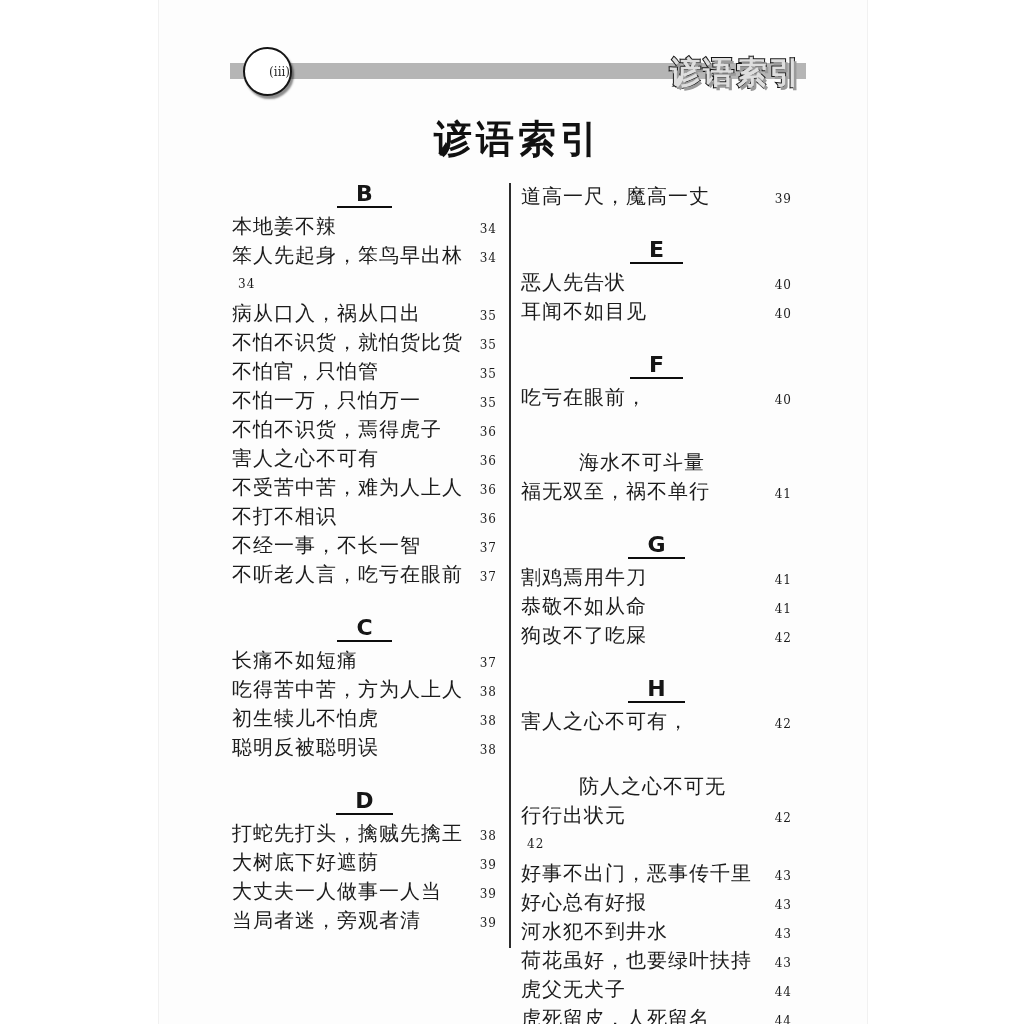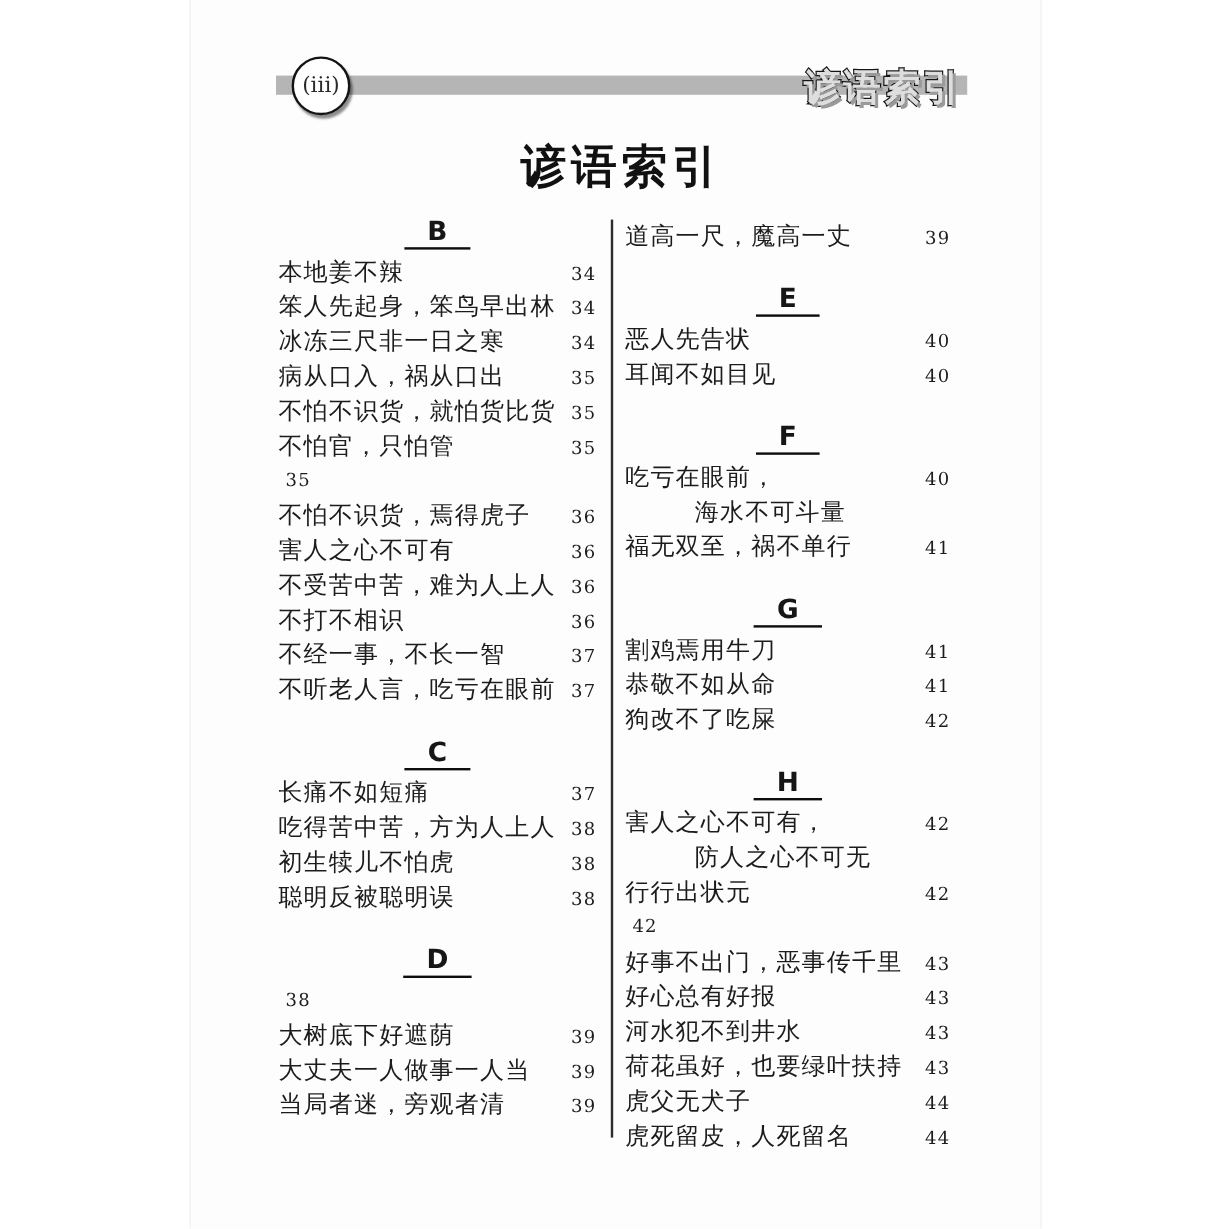--- a/index.html
+++ b/index.html
@@ -36,8 +36,8 @@
     border: 2.5px solid #141414;
     border-radius: 50%;
     box-shadow: 2px 3px 2px rgba(0,0,0,0.45);
-    display: flex; align-items: center; justify-content: center;
-    font-size: 18px;
+    display: flex; align-items: center; justify-content: flex-end;
+    font-size: 12px;
     color: #2a2a2a;
   }
   #running-head {

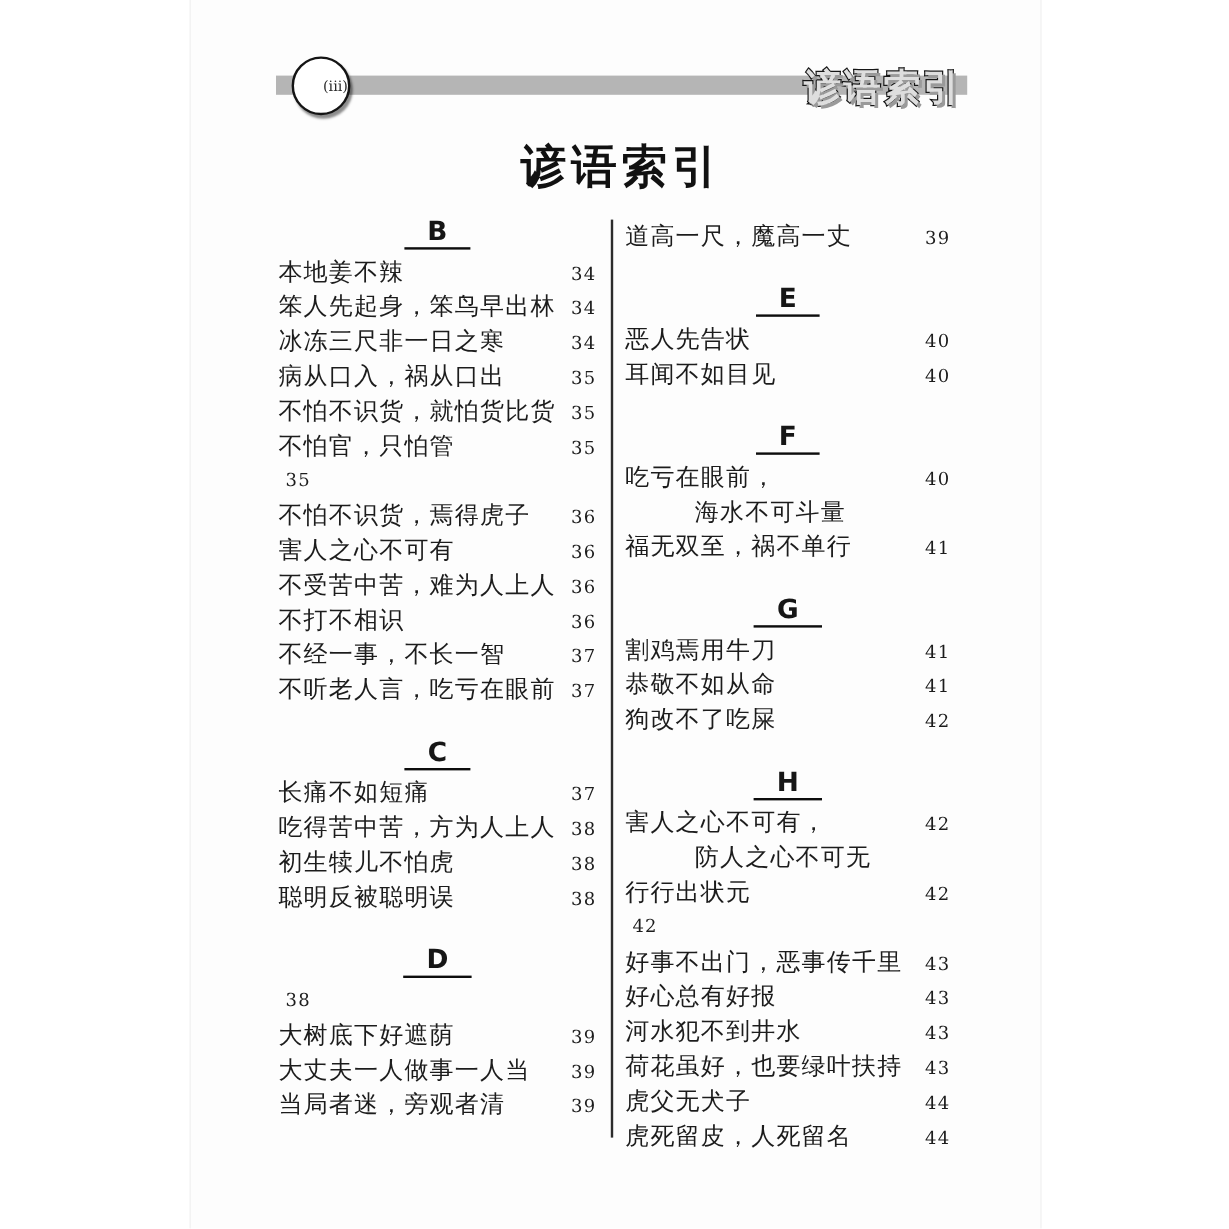--- a/index.html
+++ b/index.html
@@ -87,7 +87,7 @@
     white-space: nowrap;
   }
   .row .entry-page {
-    font-size: 15px;
+    font-size: 12px;
     letter-spacing: 1px;
     padding-left: 6px;
   }

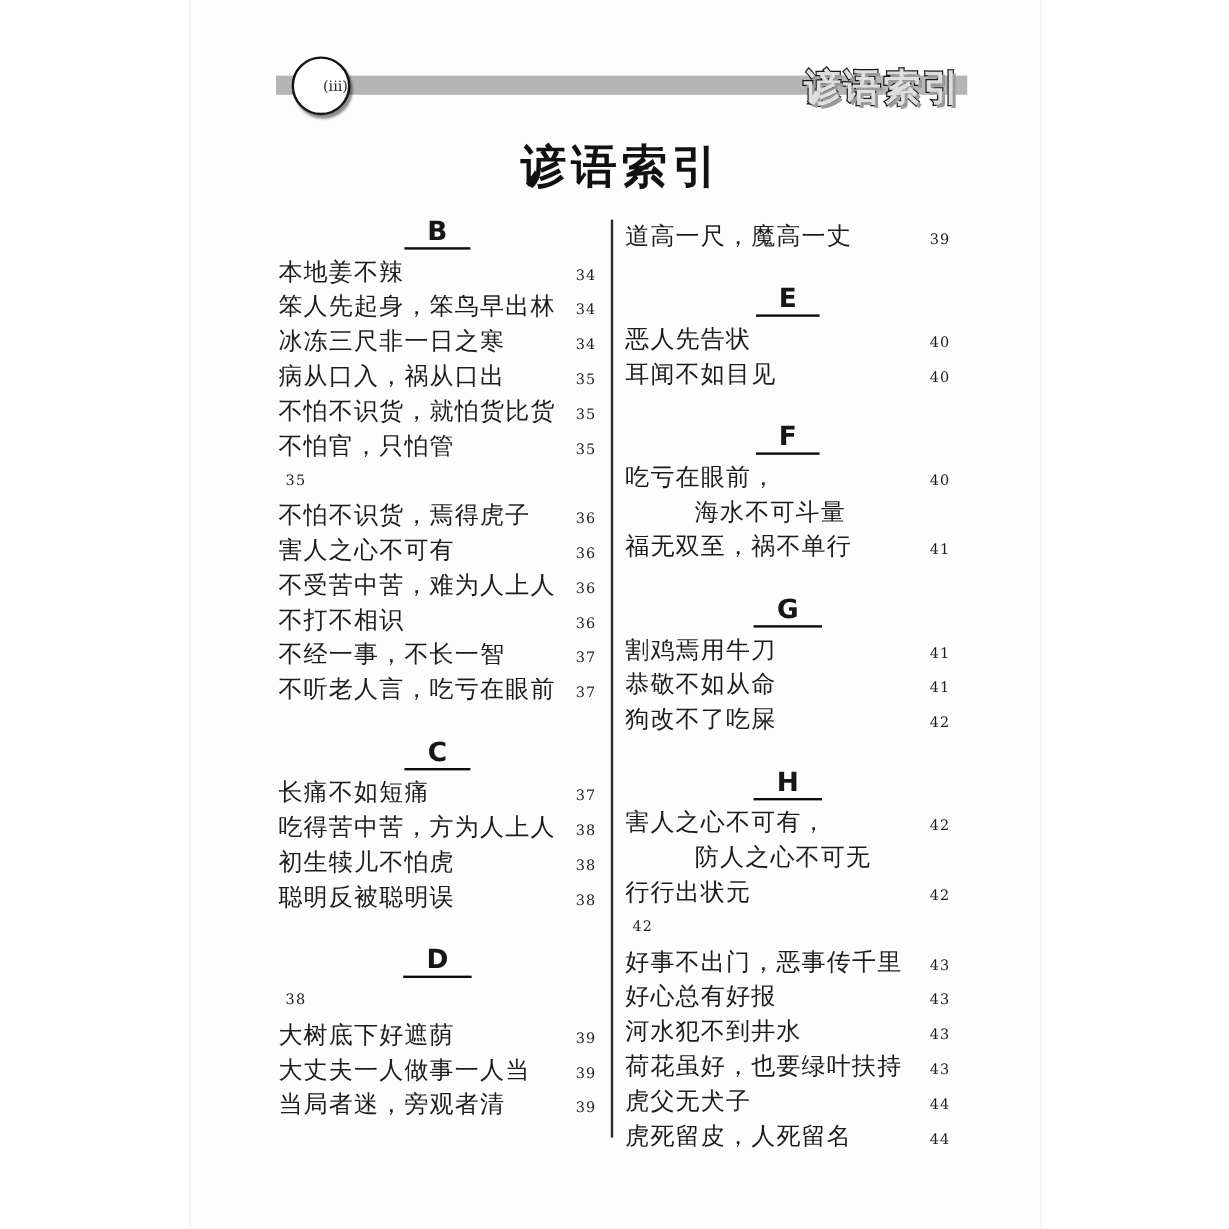--- a/index.html
+++ b/index.html
@@ -137,7 +137,6 @@
     <span class="entry-page">34</span>
   </div>
       <div class="row">
-    <span class="entry-text">冰冻三尺非一日之寒</span>
     <span class="entry-page">34</span>
   </div>
       <div class="row">

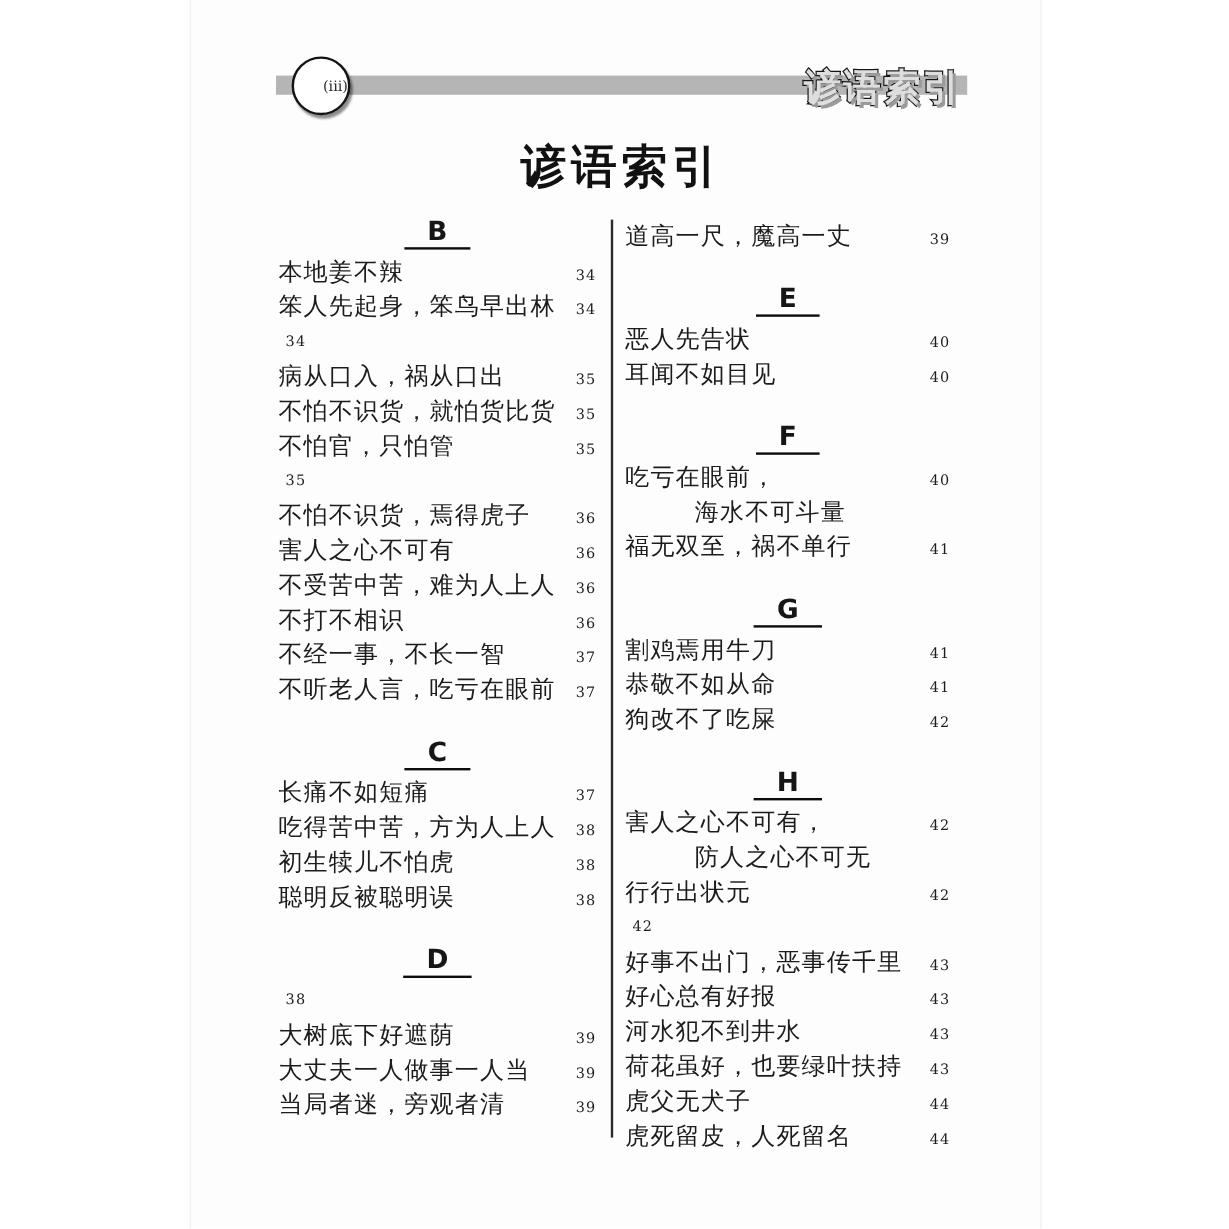--- a/index.html
+++ b/index.html
@@ -152,6 +152,7 @@
     <span class="entry-page">35</span>
   </div>
       <div class="row">
+    <span class="entry-text">不怕一万，只怕万一</span>
     <span class="entry-page">35</span>
   </div>
       <div class="row">

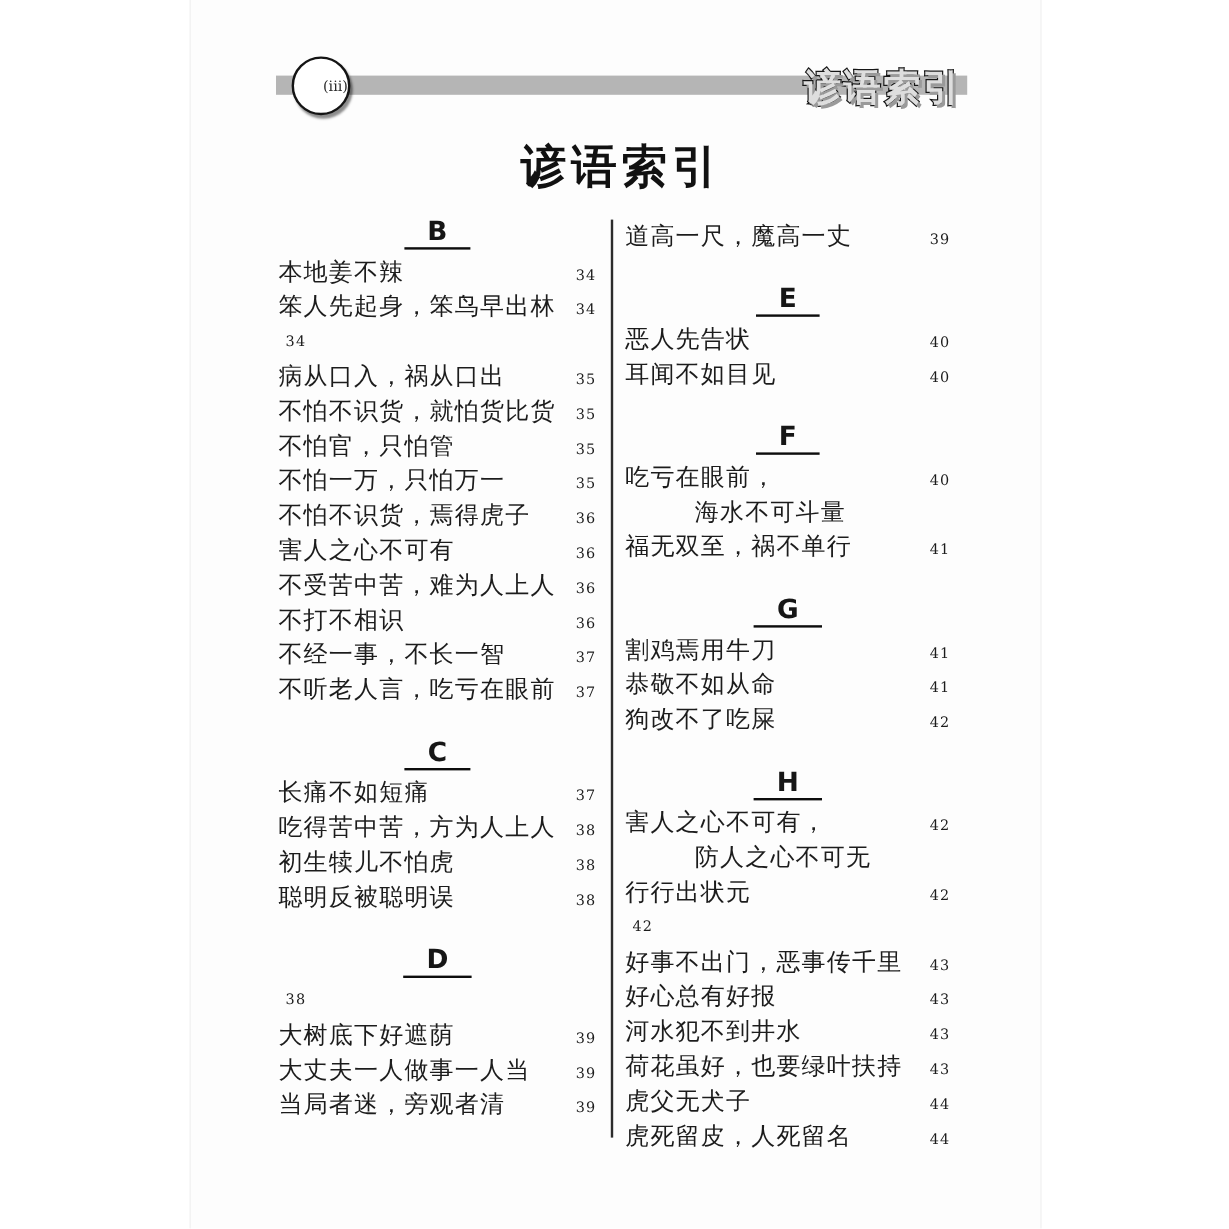--- a/index.html
+++ b/index.html
@@ -91,7 +91,7 @@
     letter-spacing: 1px;
     padding-left: 6px;
   }
-  .row.cont { padding-left: 58px; }
+  .row.cont { padding-left: 58px; margin-top: 36px; }
   .section {
     margin-top: 27px;
     margin-bottom: 4px;

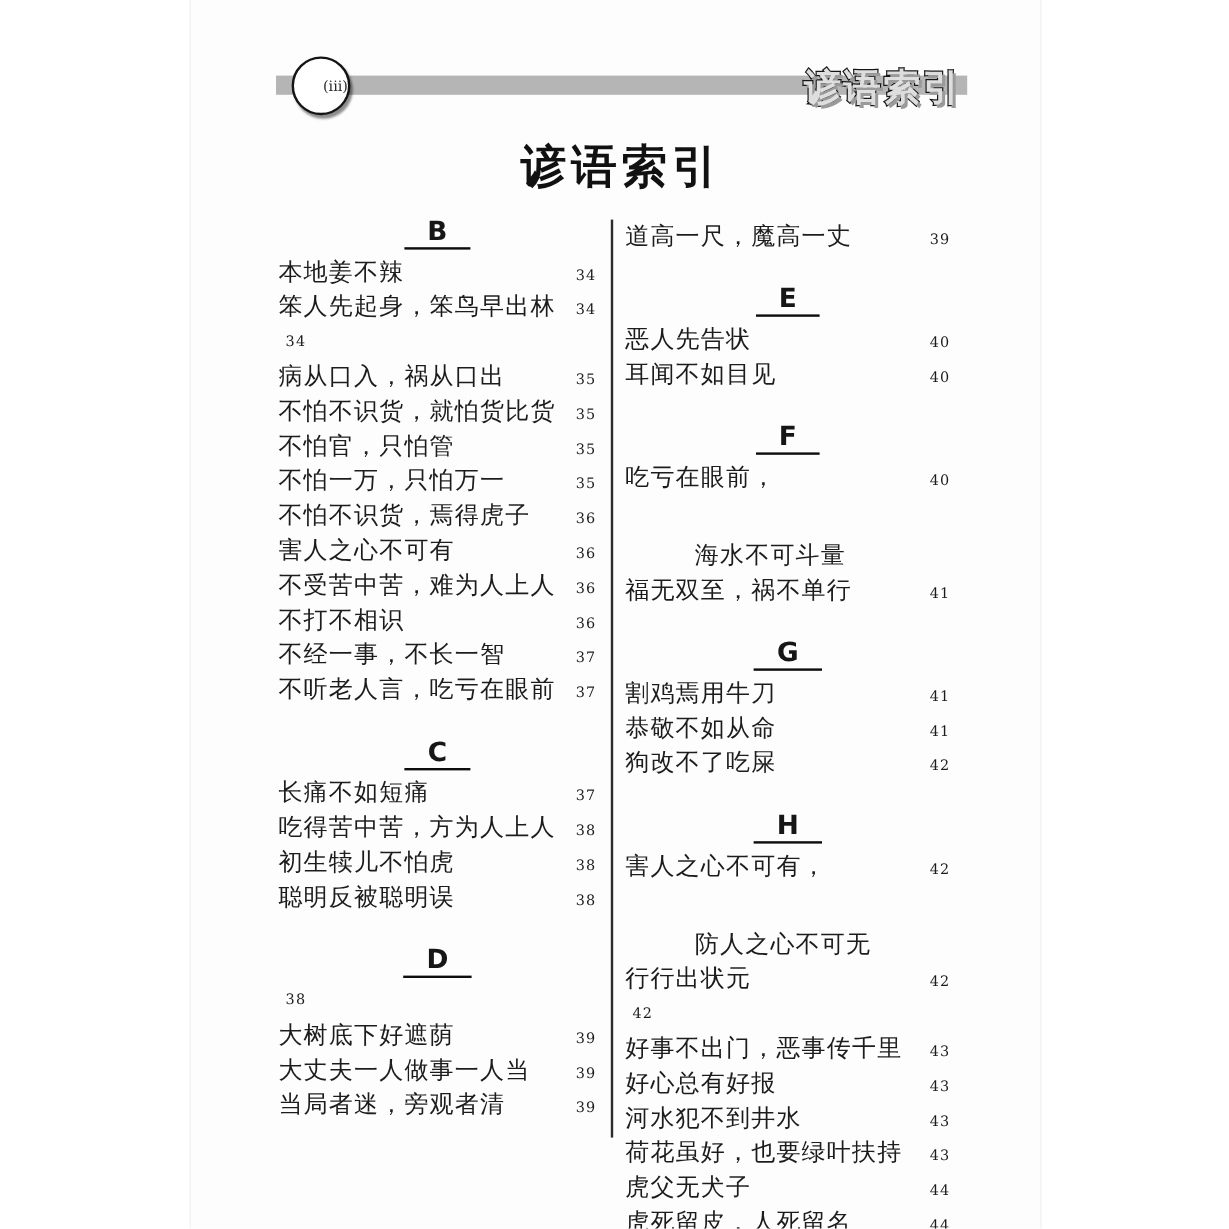--- a/index.html
+++ b/index.html
@@ -202,6 +202,7 @@
     <span class="section-letter">D</span>
   </div>
       <div class="row">
+    <span class="entry-text">打蛇先打头，擒贼先擒王</span>
     <span class="entry-page">38</span>
   </div>
       <div class="row">

